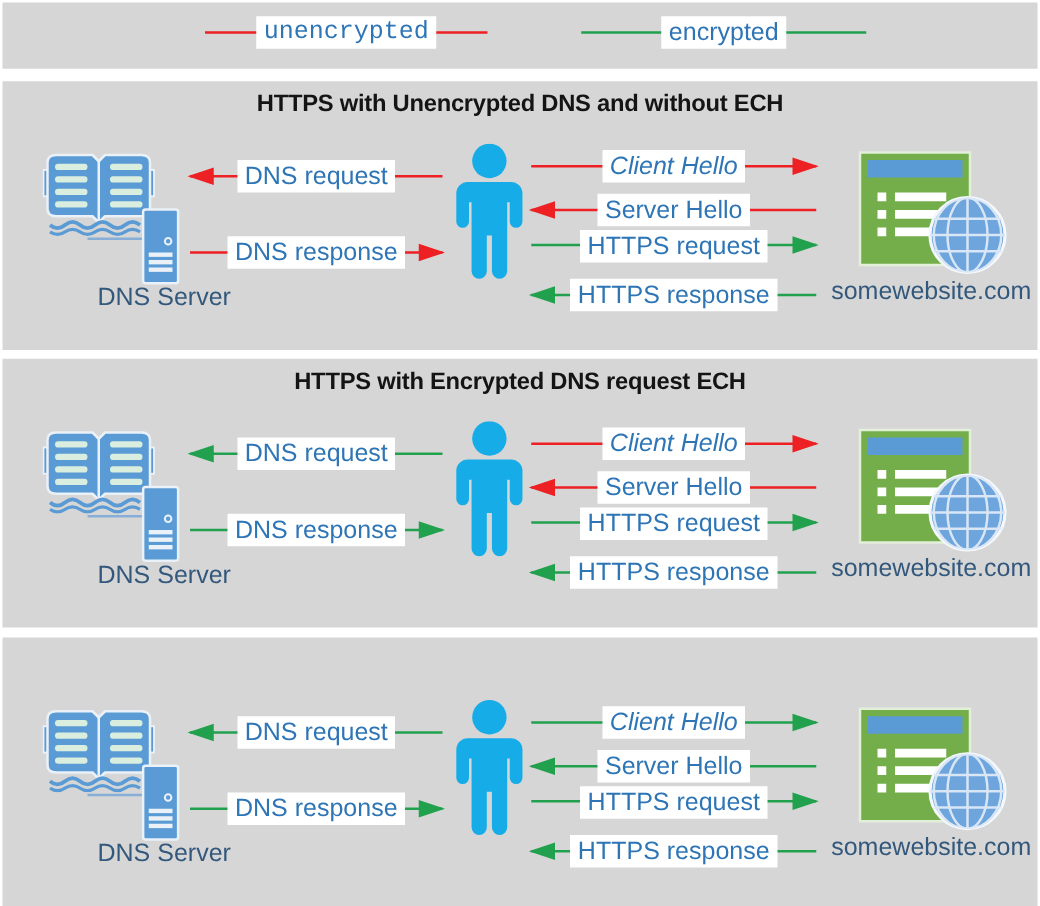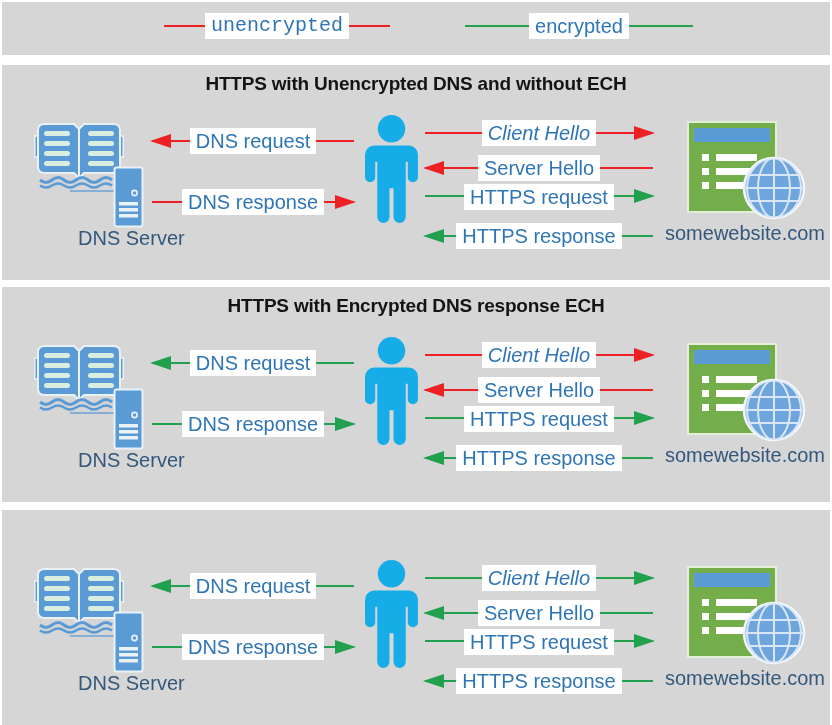--- a/index.html
+++ b/index.html
@@ -177,7 +177,7 @@
   </section>
 
   <section class="panel" style="top: 287px;">
-    <h2 class="panel-title">HTTPS with Encrypted DNS response ECH</h2>
+    <h2 class="panel-title">HTTPS with Encrypted DNS request ECH</h2>
 
     <svg class="book" width="90" height="68" viewBox="0 0 90 68">
       <rect x="0.8" y="15" width="4.5" height="21" fill="#5B9BD5" stroke="#EAF1F8" stroke-width="1.5"></rect>

